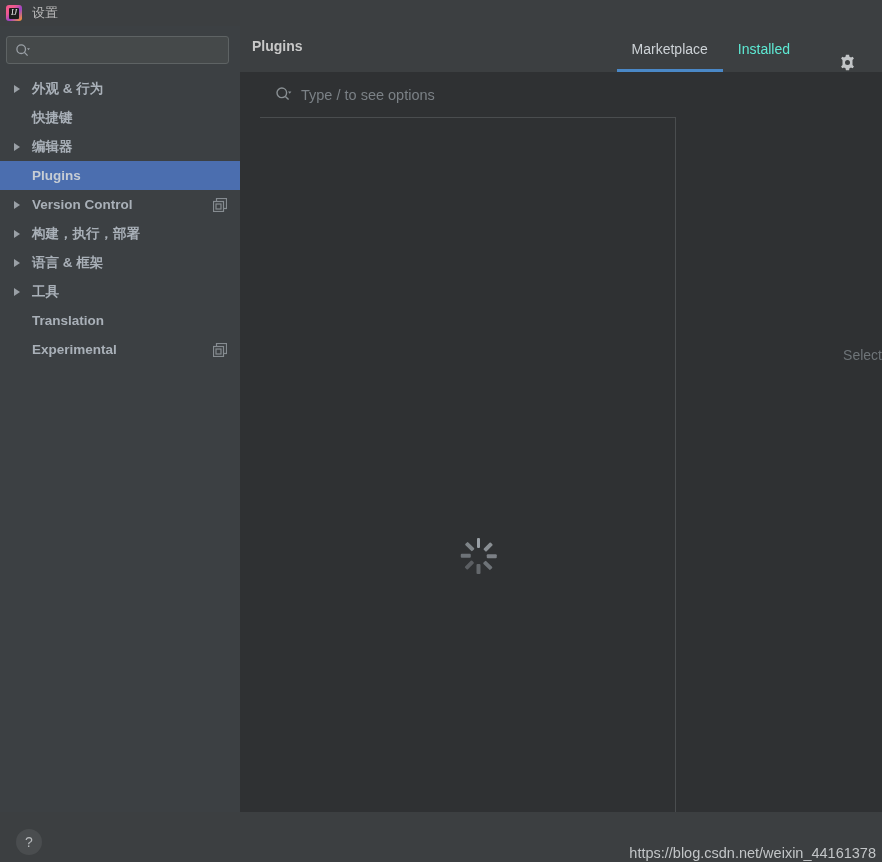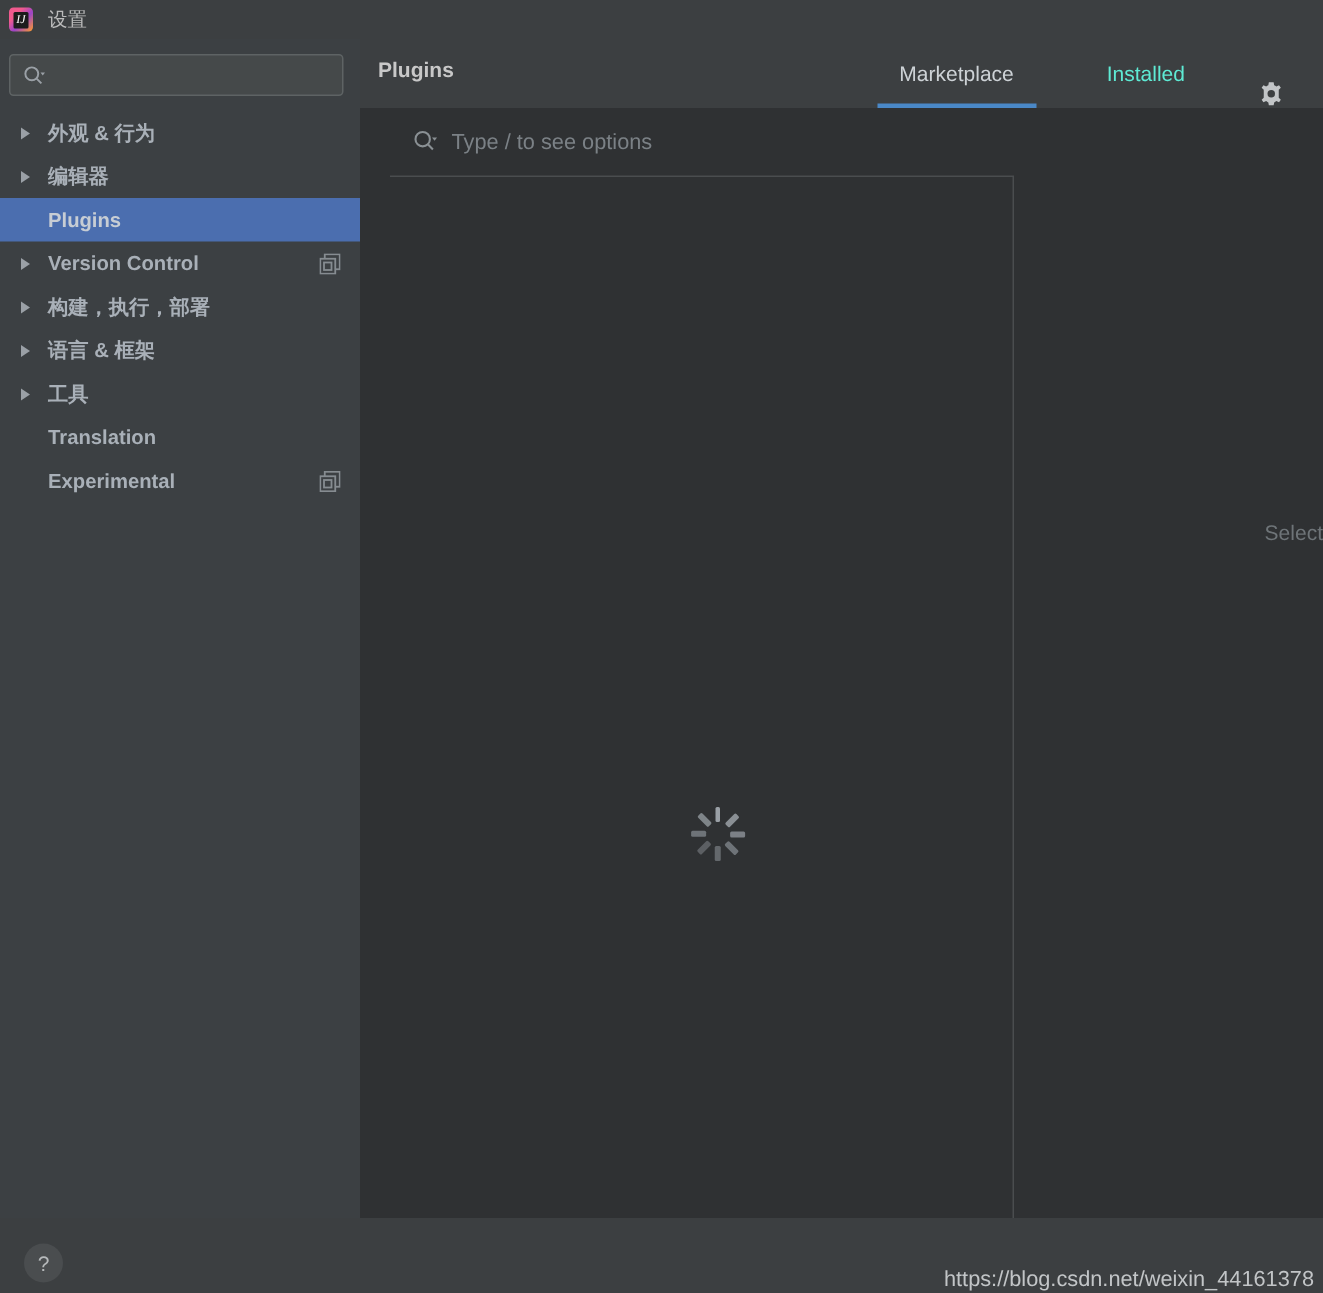--- a/index.html
+++ b/index.html
@@ -154,7 +154,6 @@
     height: 46px;
     display: flex;
     align-items: center;
-    gap: 32px;
   }
   .tab {
     position: relative;

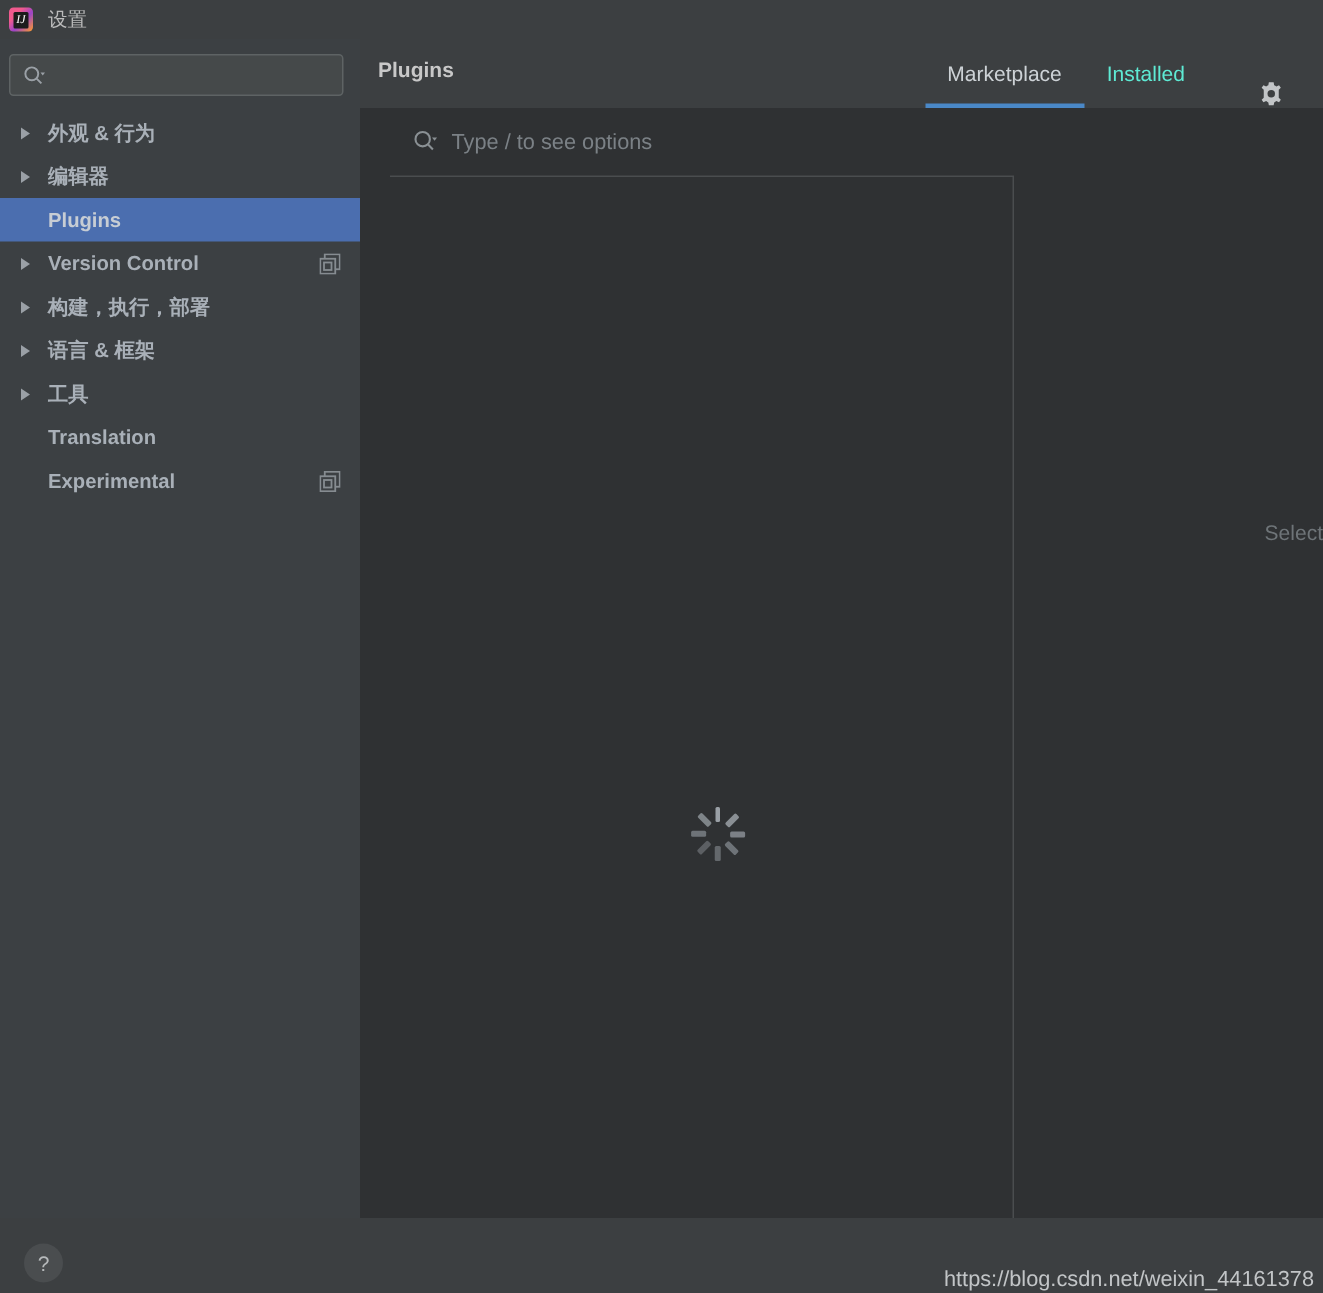--- a/index.html
+++ b/index.html
@@ -303,6 +303,12 @@
         <span class="tree-label">外观 &amp; 行为</span>
       </div>
 
+      <div class="tree-item">
+        <span class="arrow empty">
+            <span class="tri"></span>
+          </span>
+        <span class="tree-label">快捷键</span>
+      </div>
 
       <div class="tree-item">
         <span class="arrow">

